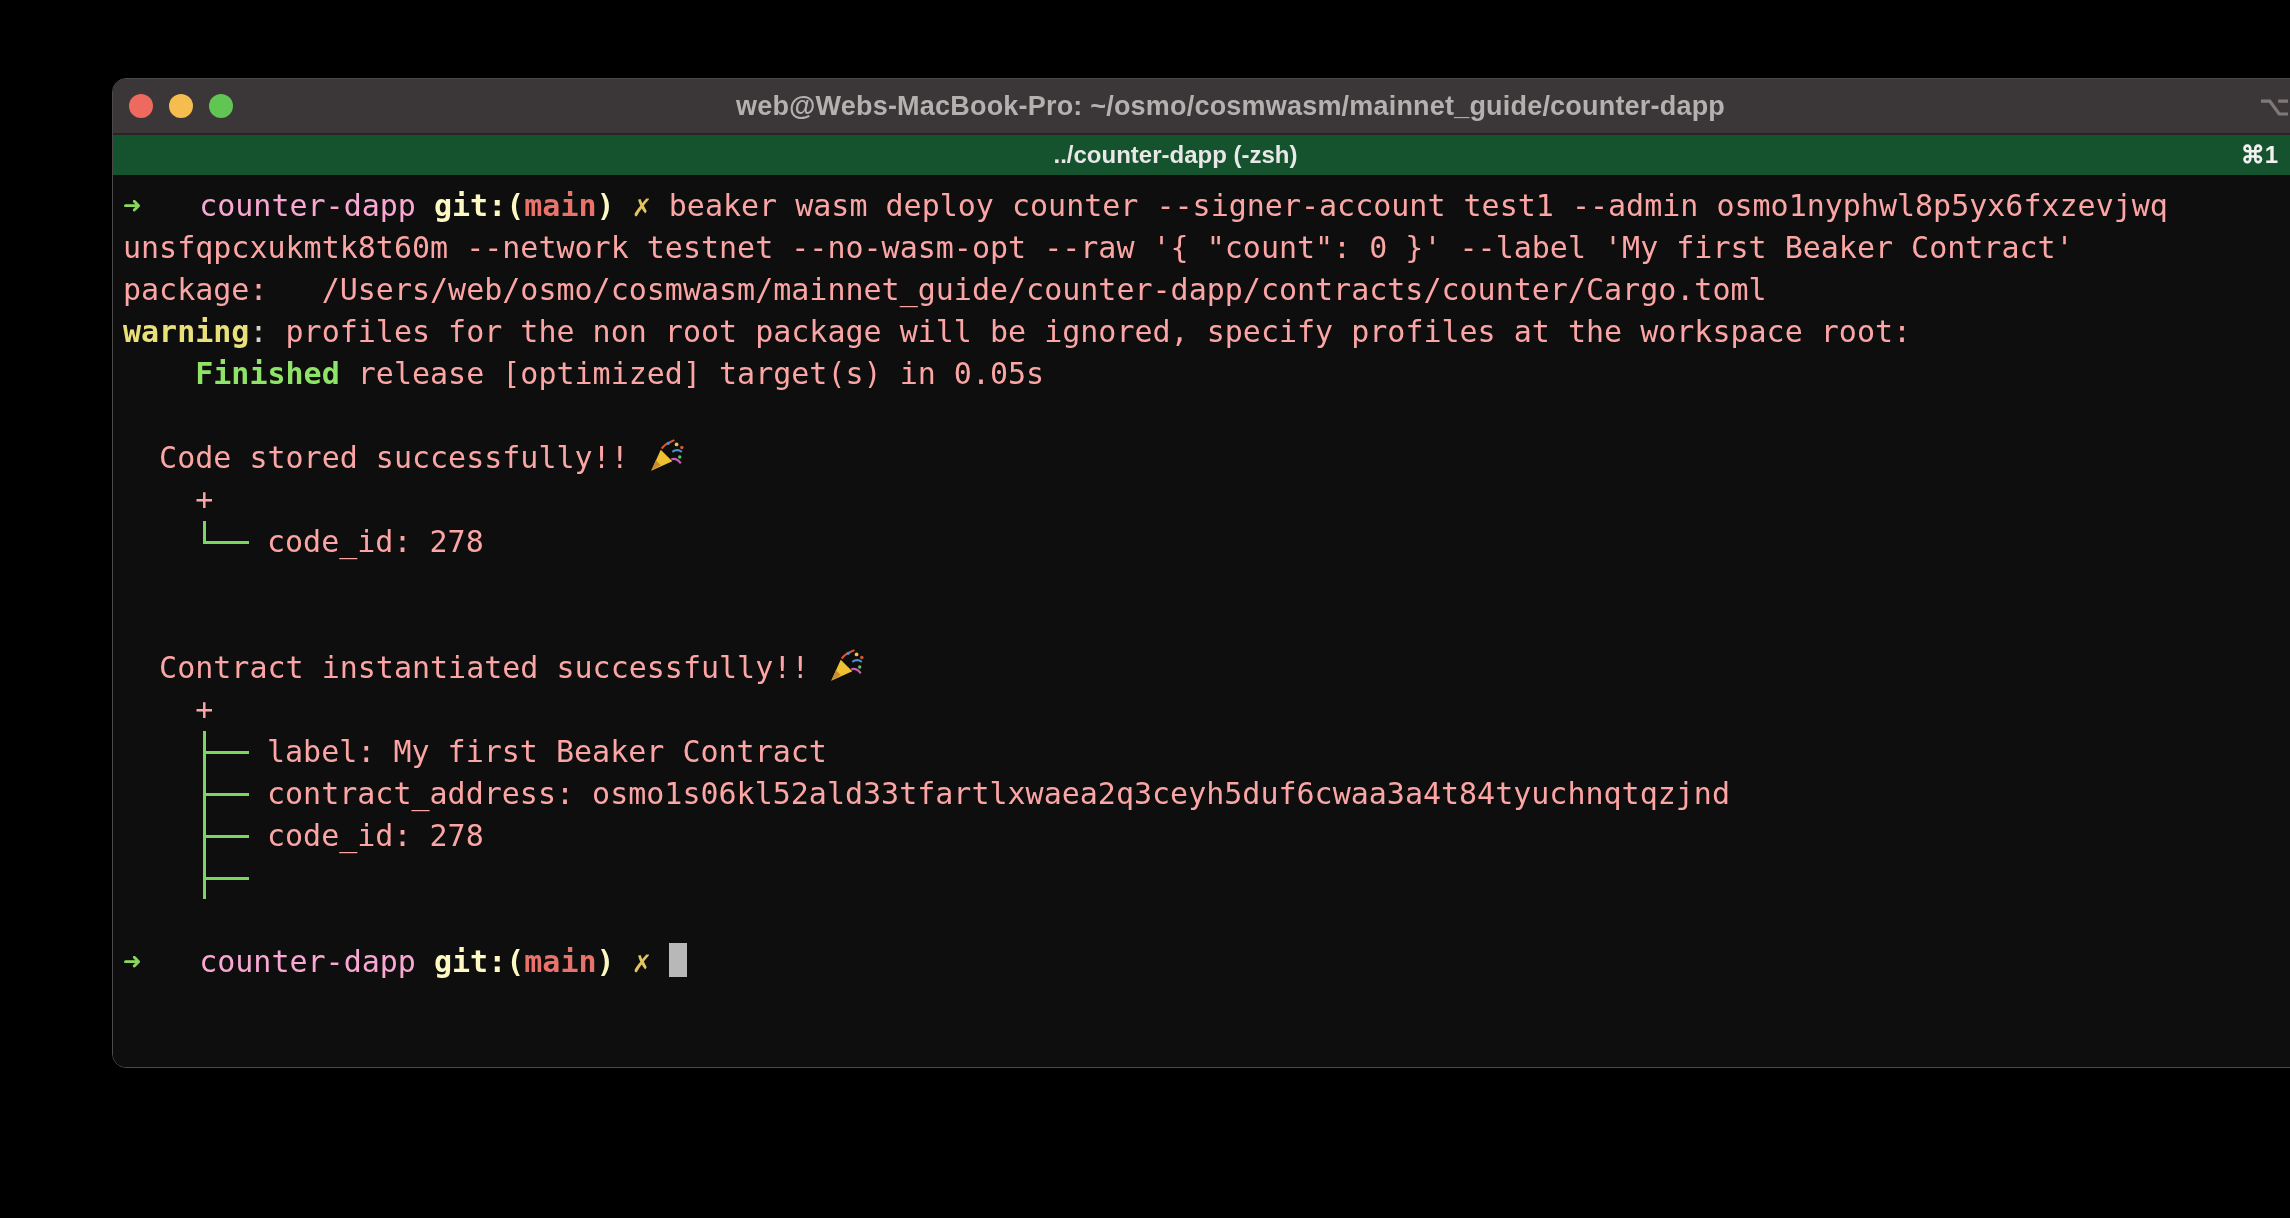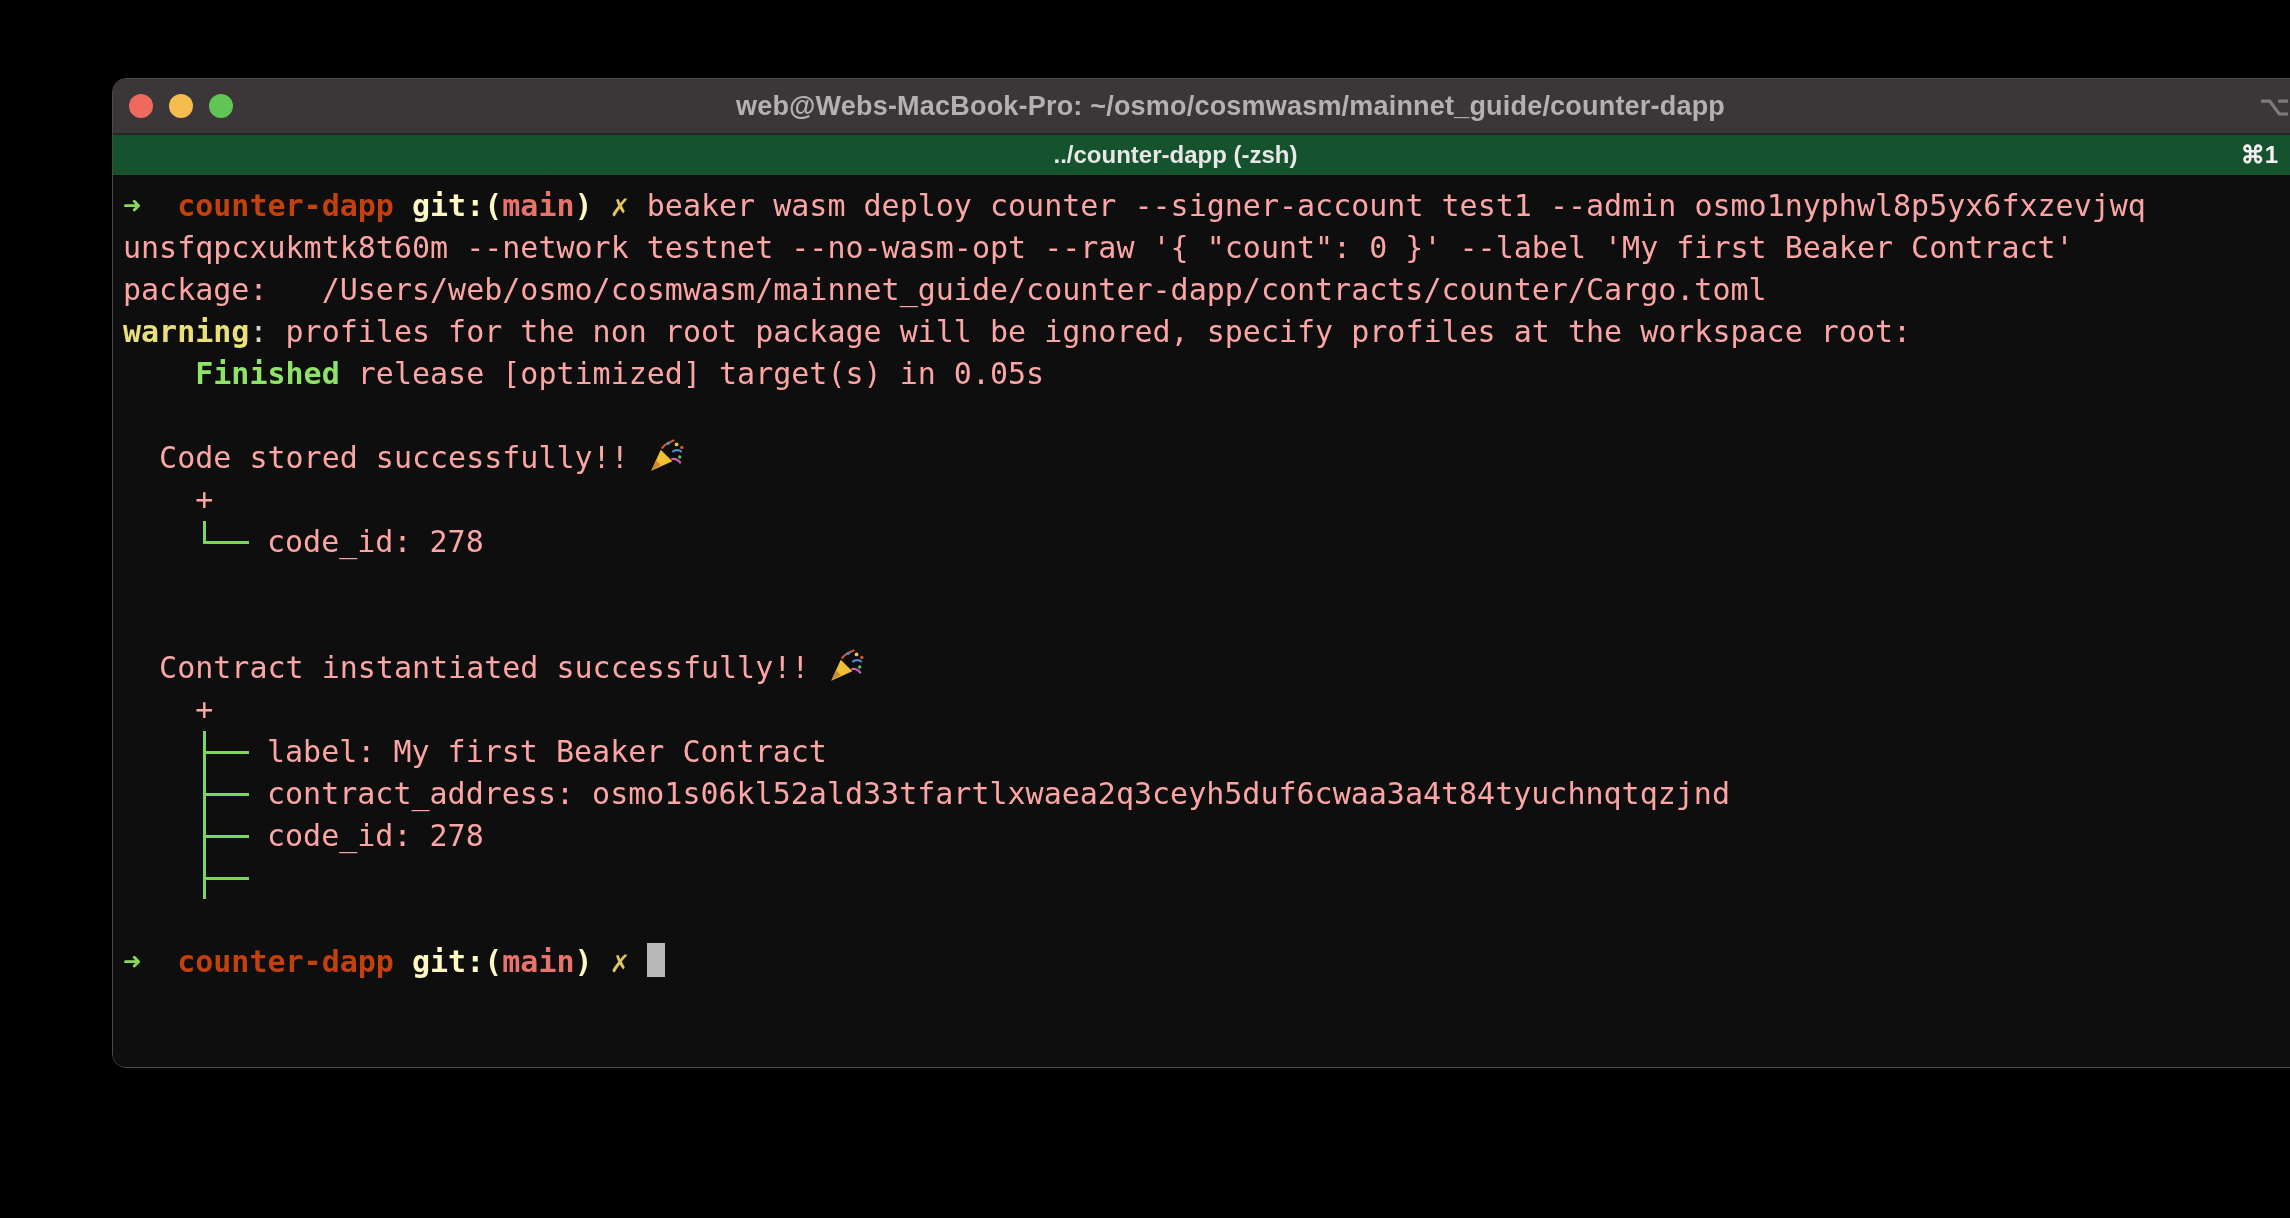--- a/index.html
+++ b/index.html
@@ -51,7 +51,7 @@
   .row { height:42px; white-space:pre; }
   .g  { color:#fca5a5;text-align:right; }
   .gb { color:#8fe468; font-weight:bold; }
-  .cyan { color:#c2410c; font-weight:bold; }
+  .cyan { color:#f9a8d4; font-weight:normal;margin-left:22px; }
   .blue { color:#fef9c3; font-weight:bold; }
   .red  { color:#e8736b; font-weight:bold; }
   .yel  { color:#e3c55e; font-weight:bold; }

